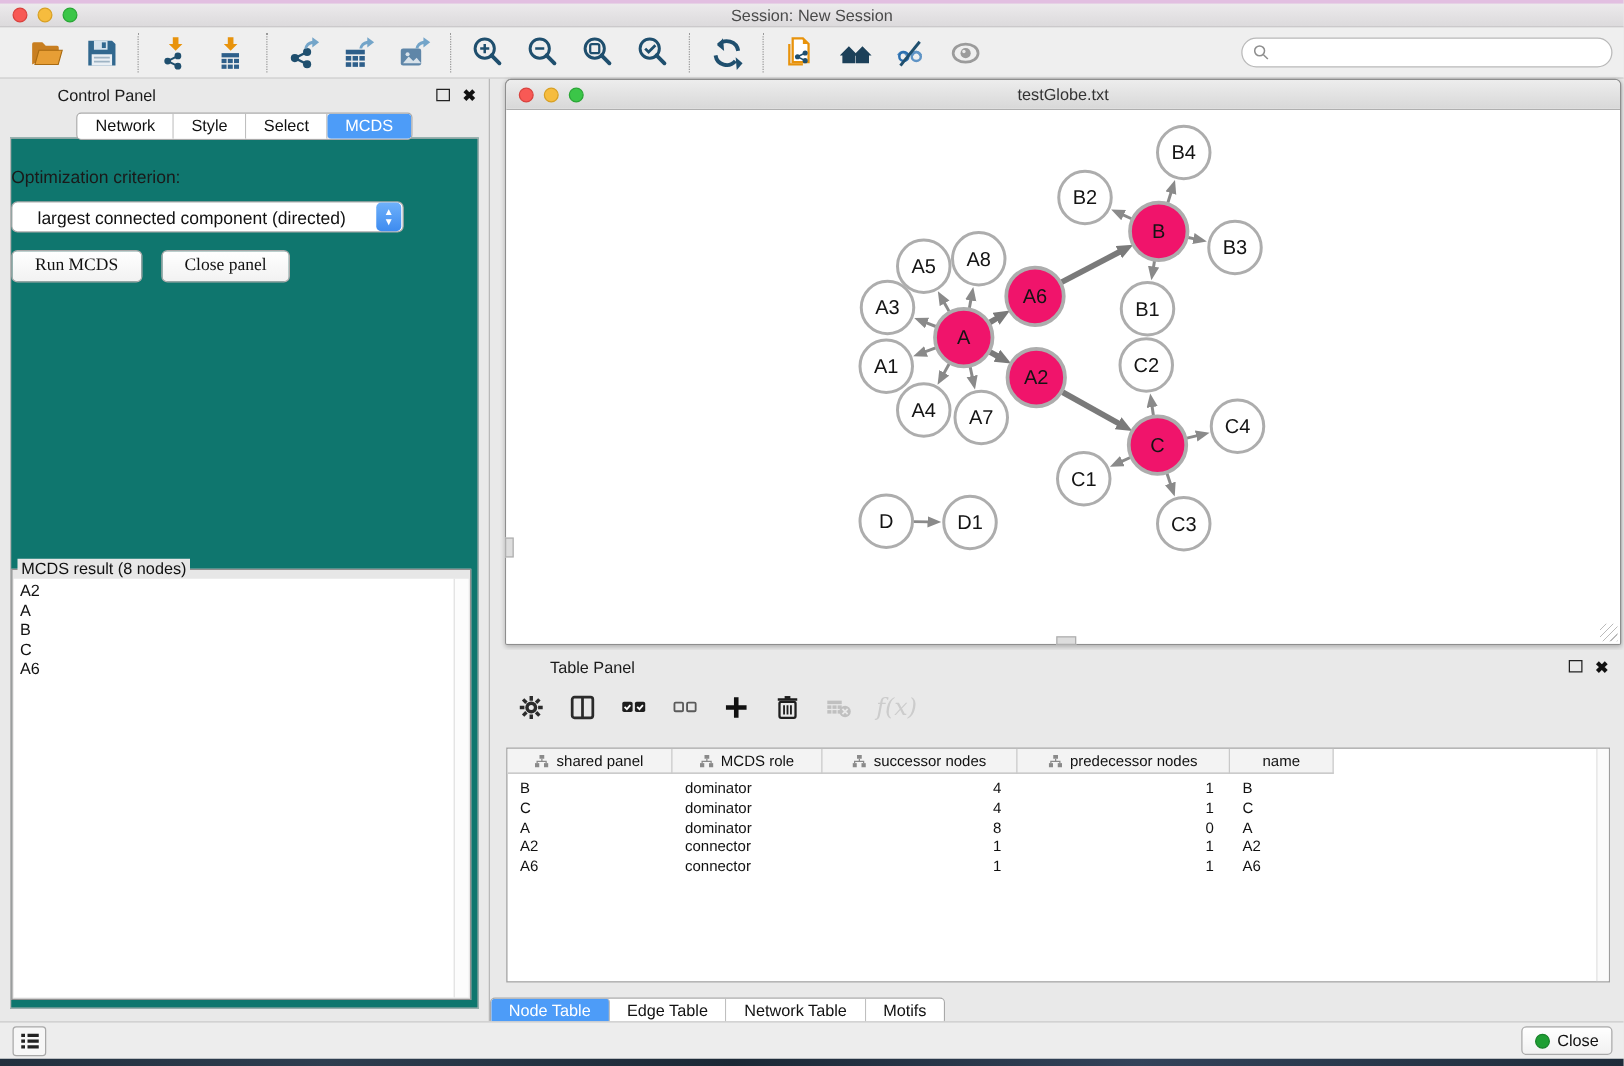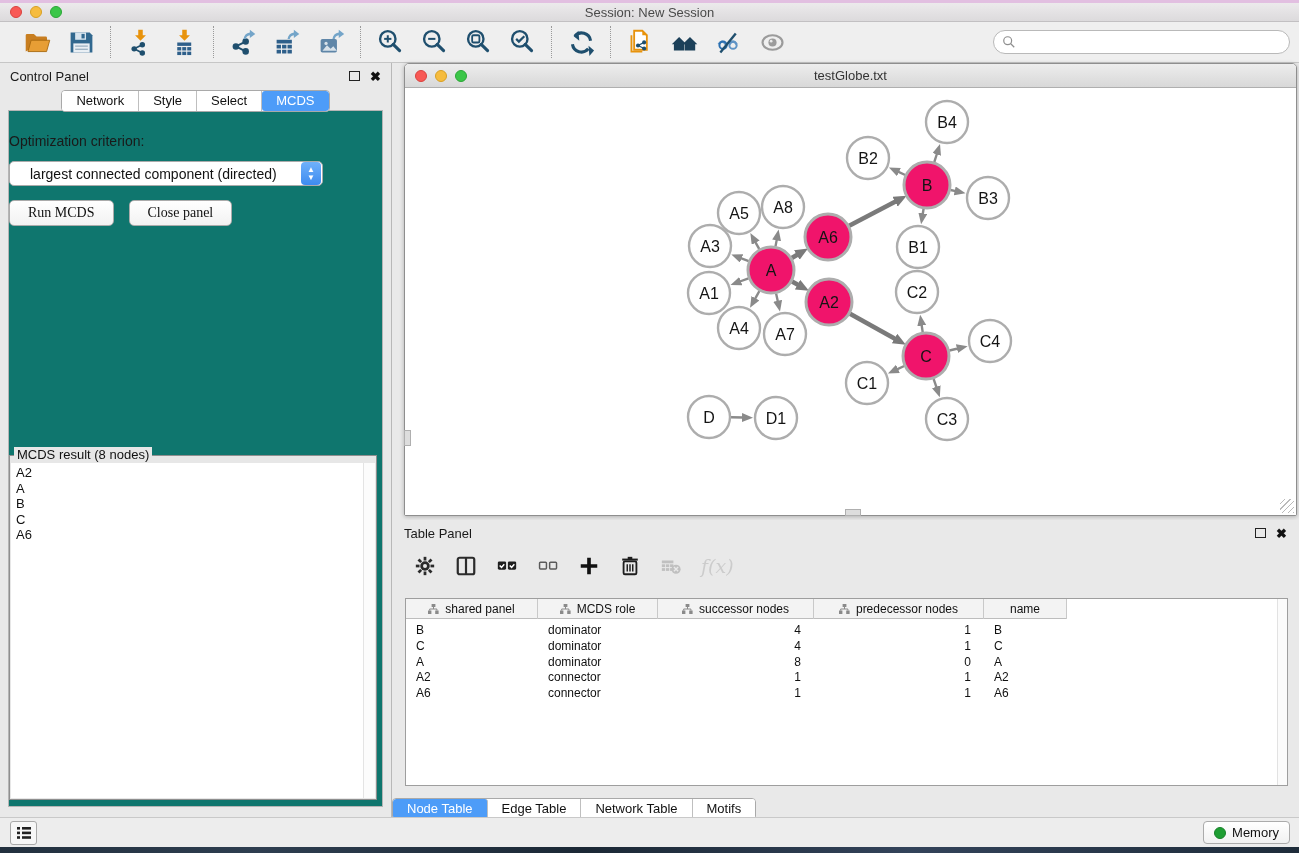--- a/index.html
+++ b/index.html
@@ -37,7 +37,7 @@
   .control-panel { width:392px; height:754px; background:#E9E9E9; border-right:1px solid #B8B8B8;
     display:flex; flex-direction:column; position:relative; }
   .panel-header { height:26px; display:flex; align-items:center; padding:0 10px; }
-  .panel-title { font-size:13px; color:#1A1A1A; }
+  .panel-title { font-size:13px; color:#1A1A1A;margin-left:36px; }
   .panel-header .ph-spacer { flex:1; }
   .float-icon { width:11px; height:10px; border:1.6px solid #222; margin-right:10px; cursor:default; }
   .close-icon { font-size:13px; font-weight:bold; color:#111; cursor:default; line-height:1; }

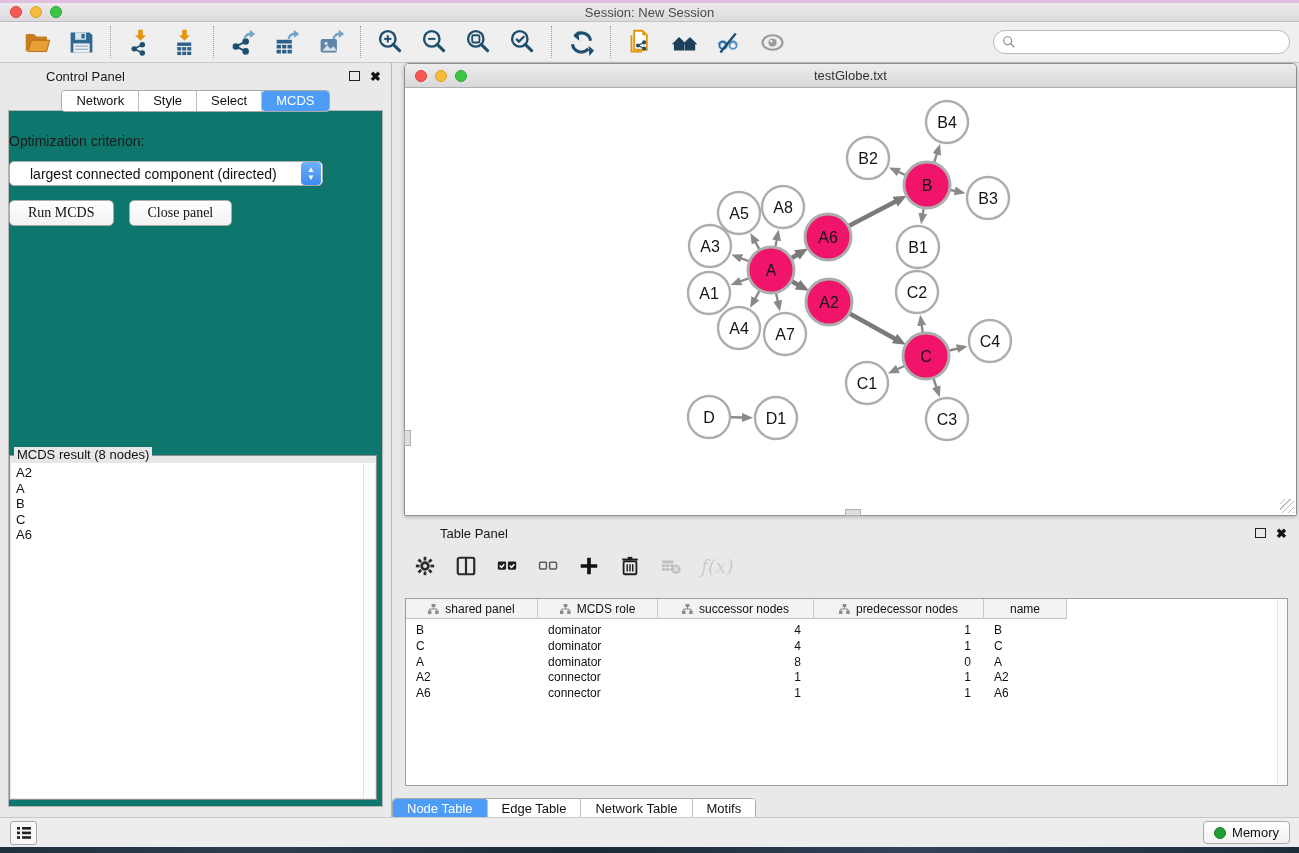--- a/index.html
+++ b/index.html
@@ -702,7 +702,7 @@
   <div class="sb-spacer"></div>
   <div class="memory-btn">
     <span class="mem-dot"></span>
-    <span>Memory</span>
+    <span>Close</span>
   </div>
 </div>
 

